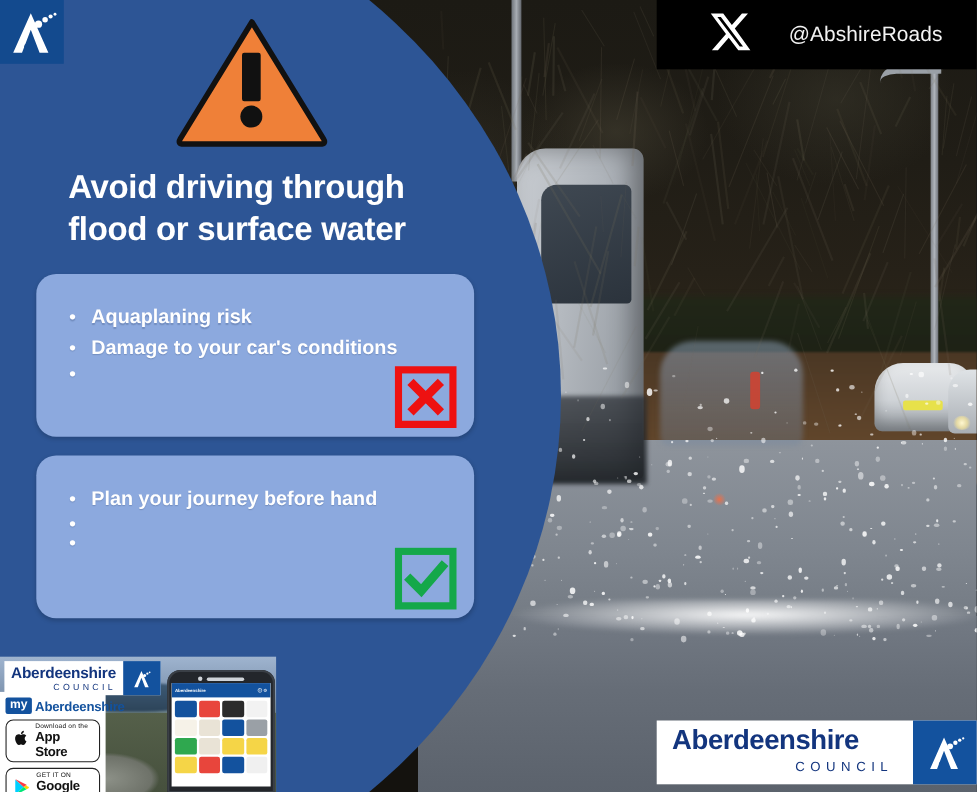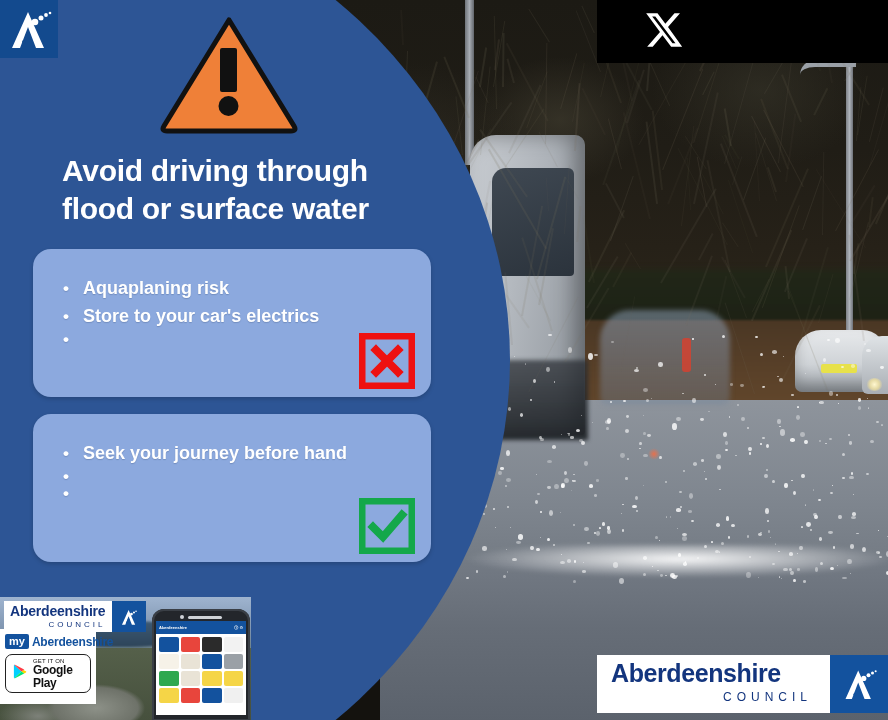--- a/index.html
+++ b/index.html
@@ -789,6 +789,7 @@
         <path fill="#ffffff" d="M18.9 2h3.3l-7.2 8.2L23.5 22h-6.6l-5.2-6.8L5.8 22H2.5l7.7-8.8L1.9 2h6.8l4.7 6.2L18.9 2Zm-1.2 18h1.8L7.4 3.9H5.5L17.7 20Z"></path>
       </svg>
     </span>
+    <span class="handle">@AbshireRoads</span>
   </div>
 
   <div class="warn">

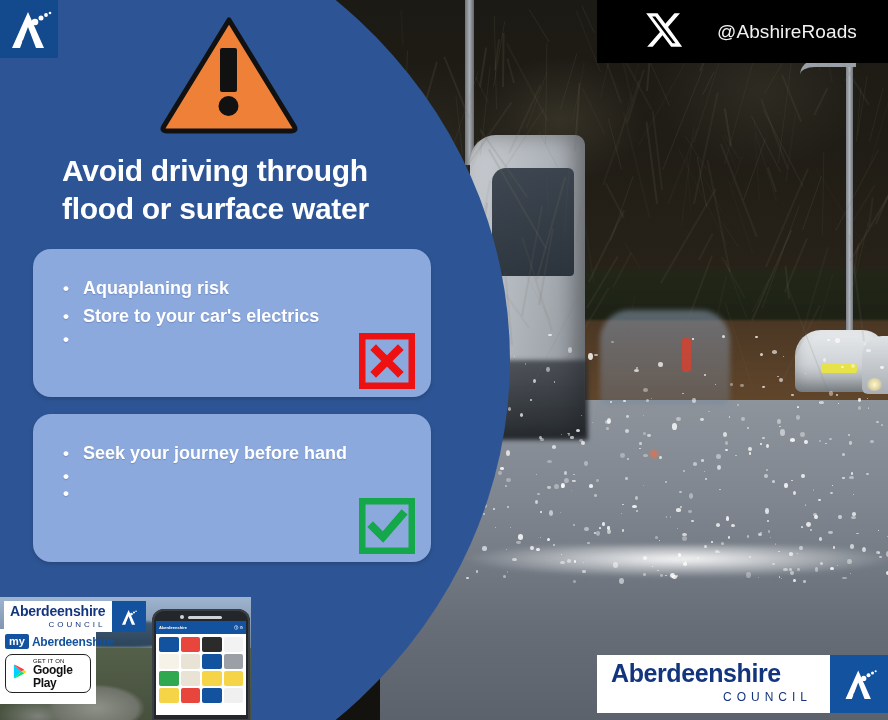--- a/index.html
+++ b/index.html
@@ -810,7 +810,7 @@
       </li>
       <li>
         <span class="dot">•</span>
-        <span>Store to your car's electrics</span>
+        <span>Damage to your car's conditions</span>
       </li>
       <li>
         <span class="dot">•</span>

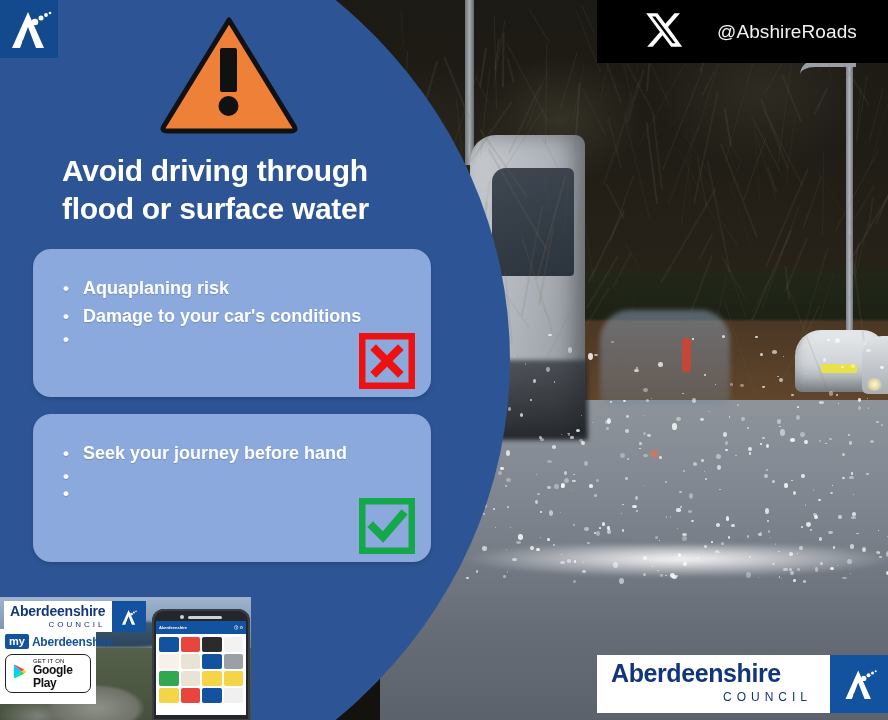--- a/index.html
+++ b/index.html
@@ -828,7 +828,7 @@
     <ul>
       <li>
         <span class="dot">•</span>
-        <span>Seek your journey before hand</span>
+        <span>Plan your journey before hand</span>
       </li>
       <li>
         <span class="dot">•</span>

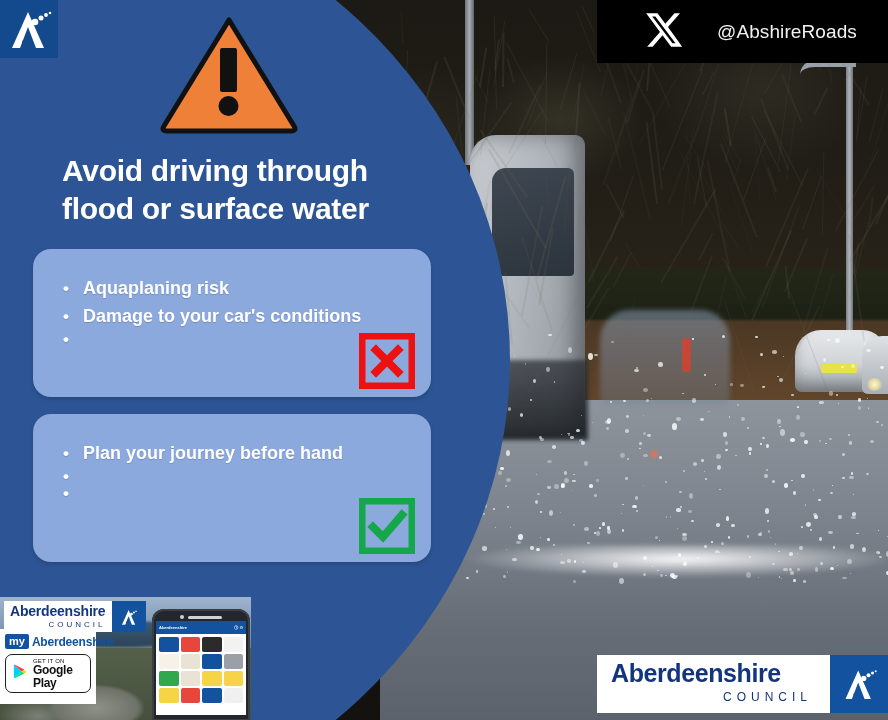--- a/index.html
+++ b/index.html
@@ -872,6 +872,18 @@
         <span class="nm">Aberdeenshire</span>
       </div>
 
+      <div class="store">
+        <span>
+          <svg width="13" height="16" viewBox="0 0 24 28" aria-hidden="true">
+            <path fill="#111" d="M17.5 14.6c0-3.1 2.5-4.5 2.6-4.6-1.4-2.1-3.6-2.4-4.4-2.4-1.9-.2-3.6 1.1-4.6 1.1-.9 0-2.4-1.1-3.9-1.1-2 0-3.9 1.2-4.9 3-2.1 3.6-.5 9 1.5 12 1 1.4 2.2 3 3.7 2.9 1.5-.1 2-.9 3.8-.9s2.3.9 3.9.9c1.6 0 2.6-1.4 3.6-2.8 1.1-1.6 1.6-3.2 1.6-3.3-.1 0-3-1.2-3-4.8z"></path>
+            <path fill="#111" d="M14.9 5.3c.8-1 1.4-2.4 1.2-3.8-1.2.1-2.7.8-3.5 1.8-.8.9-1.5 2.3-1.3 3.7 1.3.1 2.7-.7 3.6-1.7z"></path>
+          </svg>
+        </span>
+        <span class="lines">
+          <span class="l1">Download on the</span>
+          <span class="l2">App Store</span>
+        </span>
+      </div>
 
       <div class="store">
         <span>

